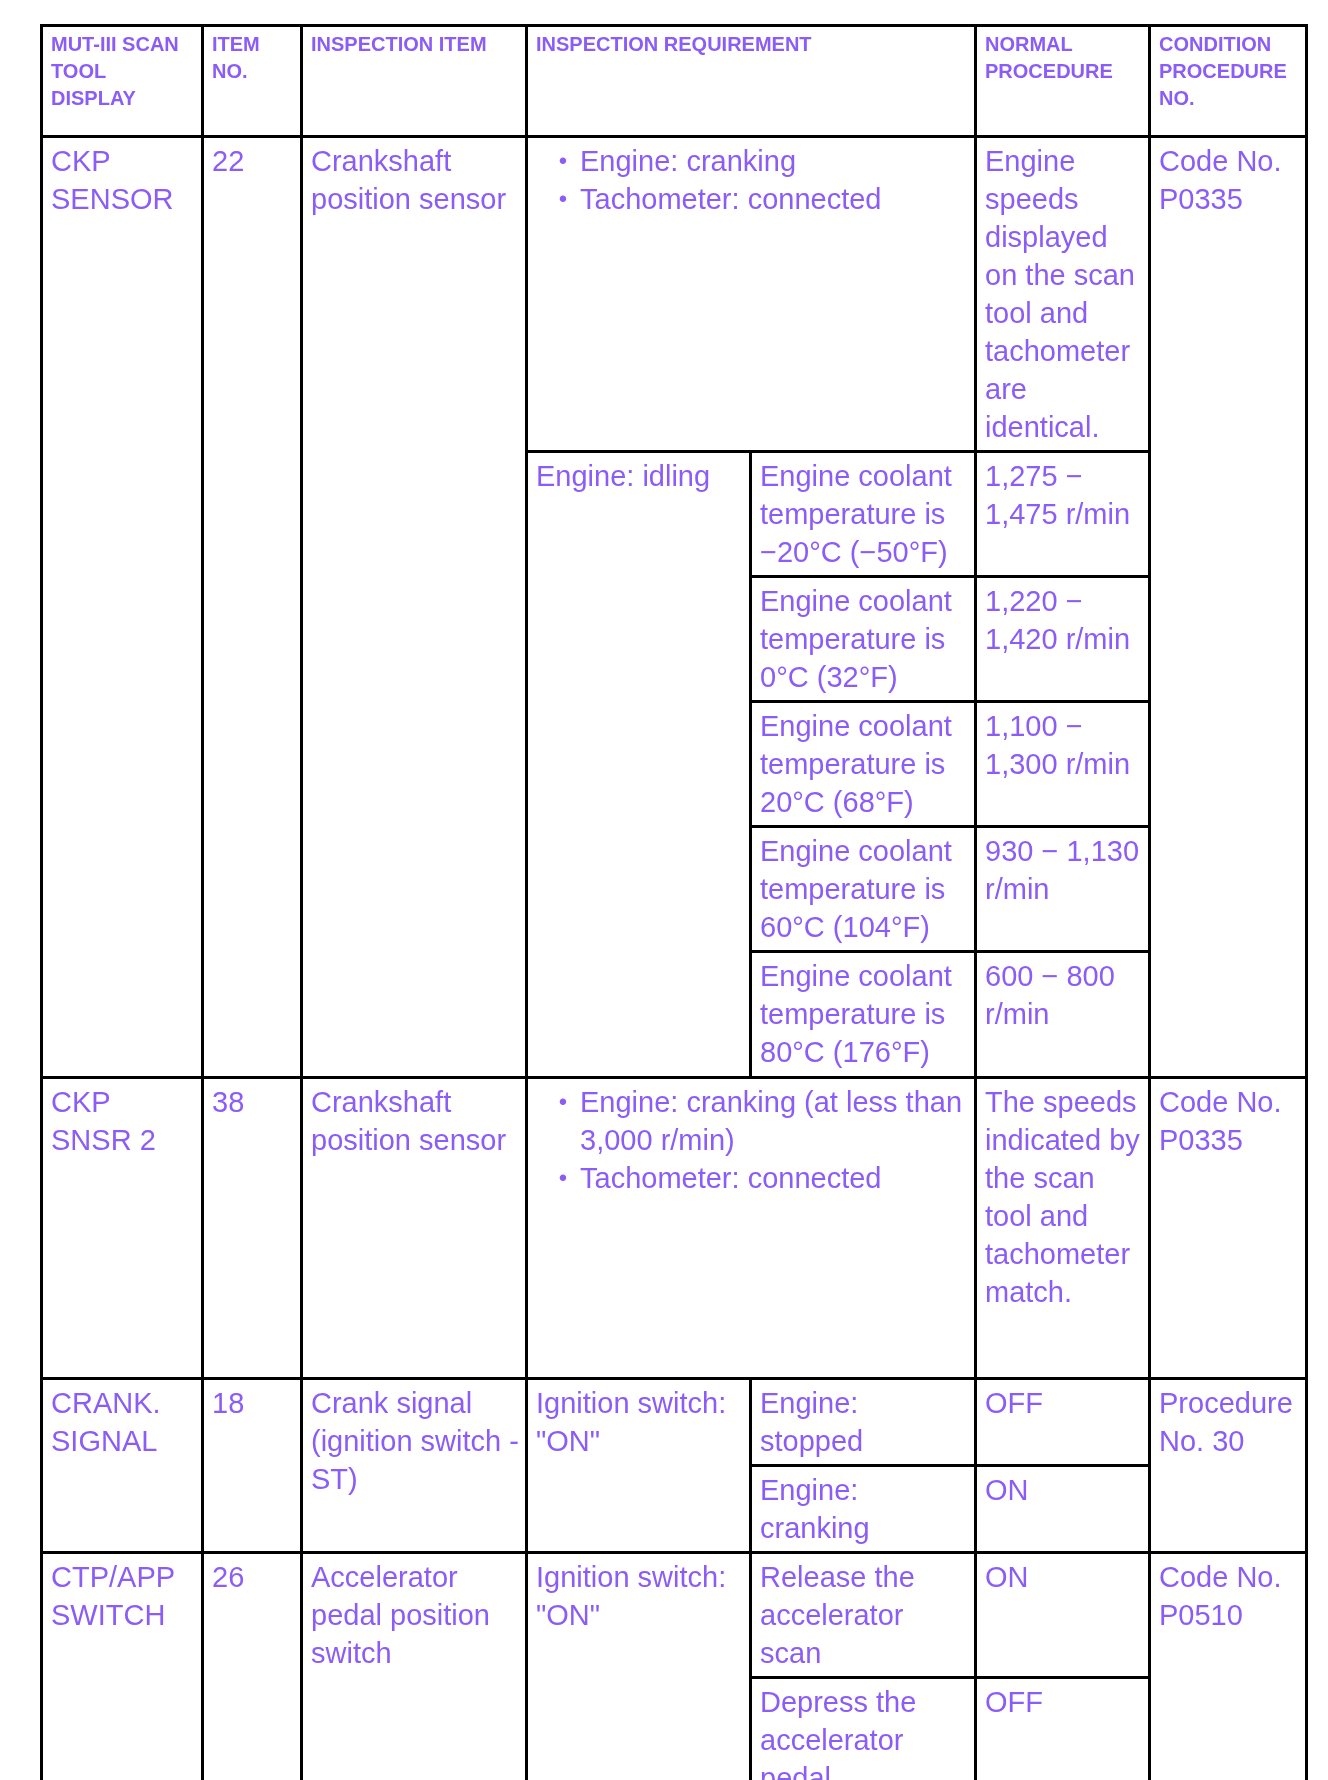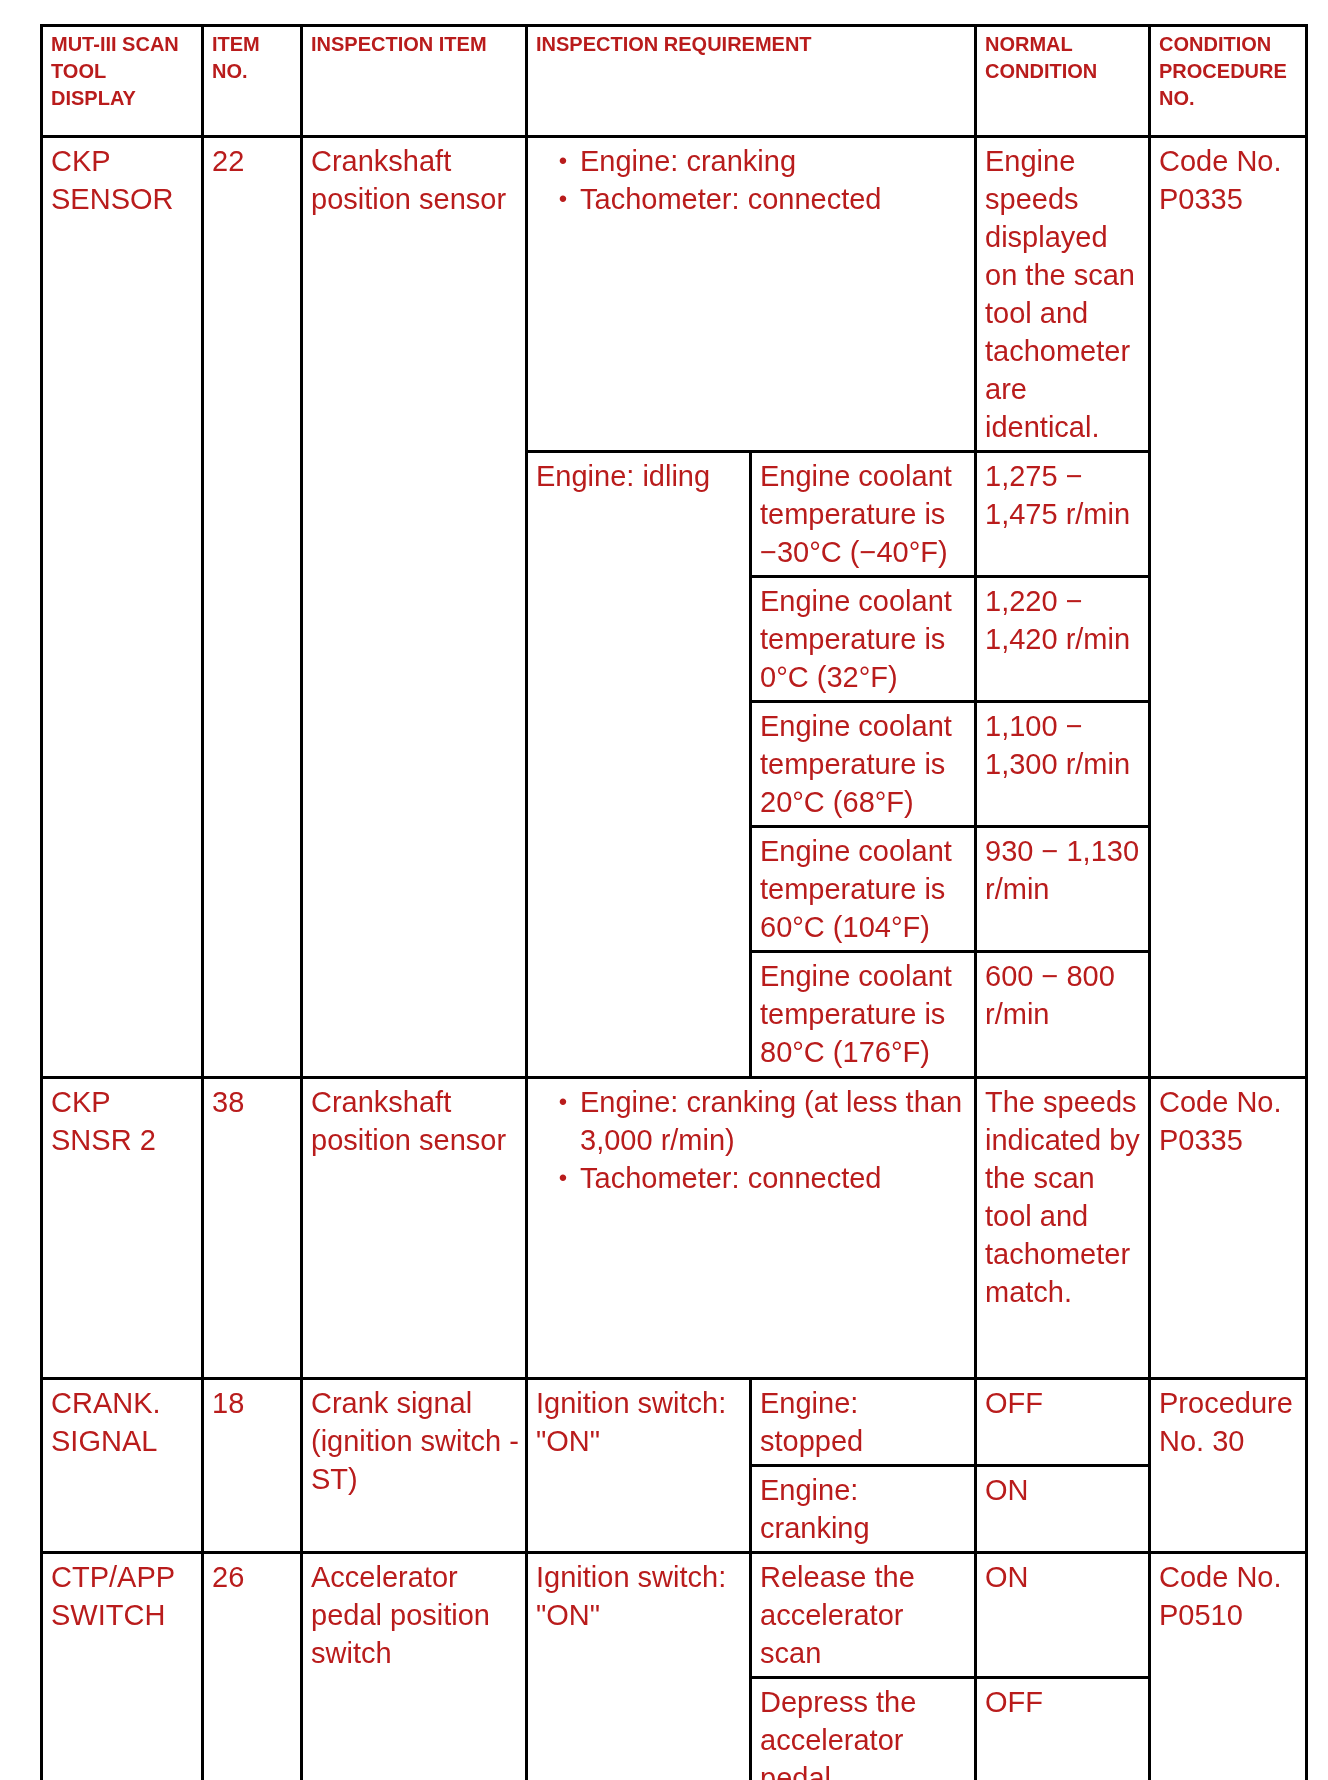--- a/index.html
+++ b/index.html
@@ -13,7 +13,7 @@
     height: 1780px;
     background: #ffffff;
     font-family: "Liberation Sans", "DejaVu Sans", sans-serif;
-    color: #b91c1c;
+    color: #8b5cf6;
   }
   table.spec {
     position: absolute;

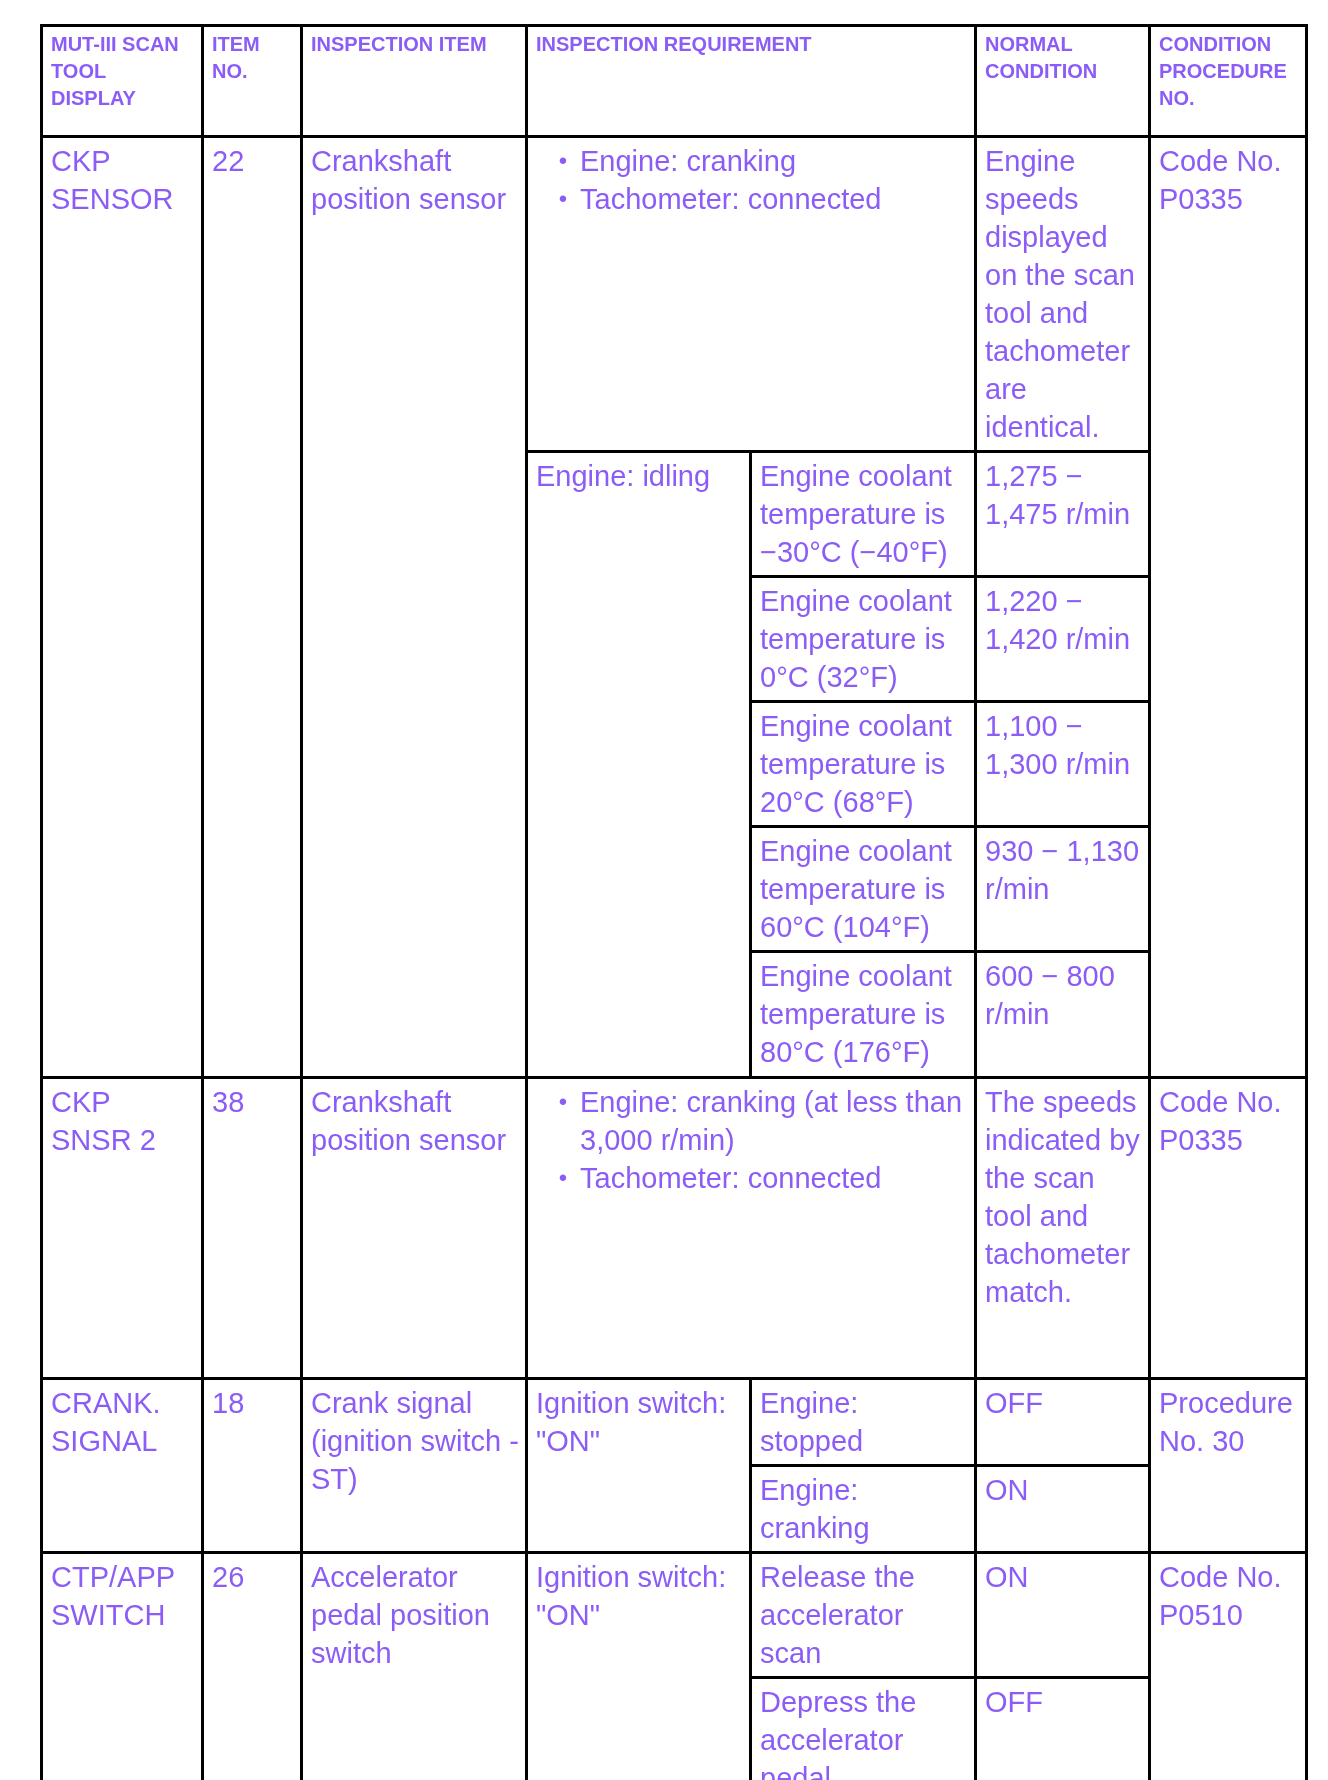--- a/index.html
+++ b/index.html
@@ -83,7 +83,7 @@
       <th class="hdr">ITEM NO.</th>
       <th class="hdr">INSPECTION ITEM</th>
       <th class="hdr" colspan="2">INSPECTION REQUIREMENT</th>
-      <th class="hdr">NORMAL CONDITION</th>
+      <th class="hdr">NORMAL PROCEDURE</th>
       <th class="hdr">CONDITION PROCEDURE NO.</th>
     </tr>
 

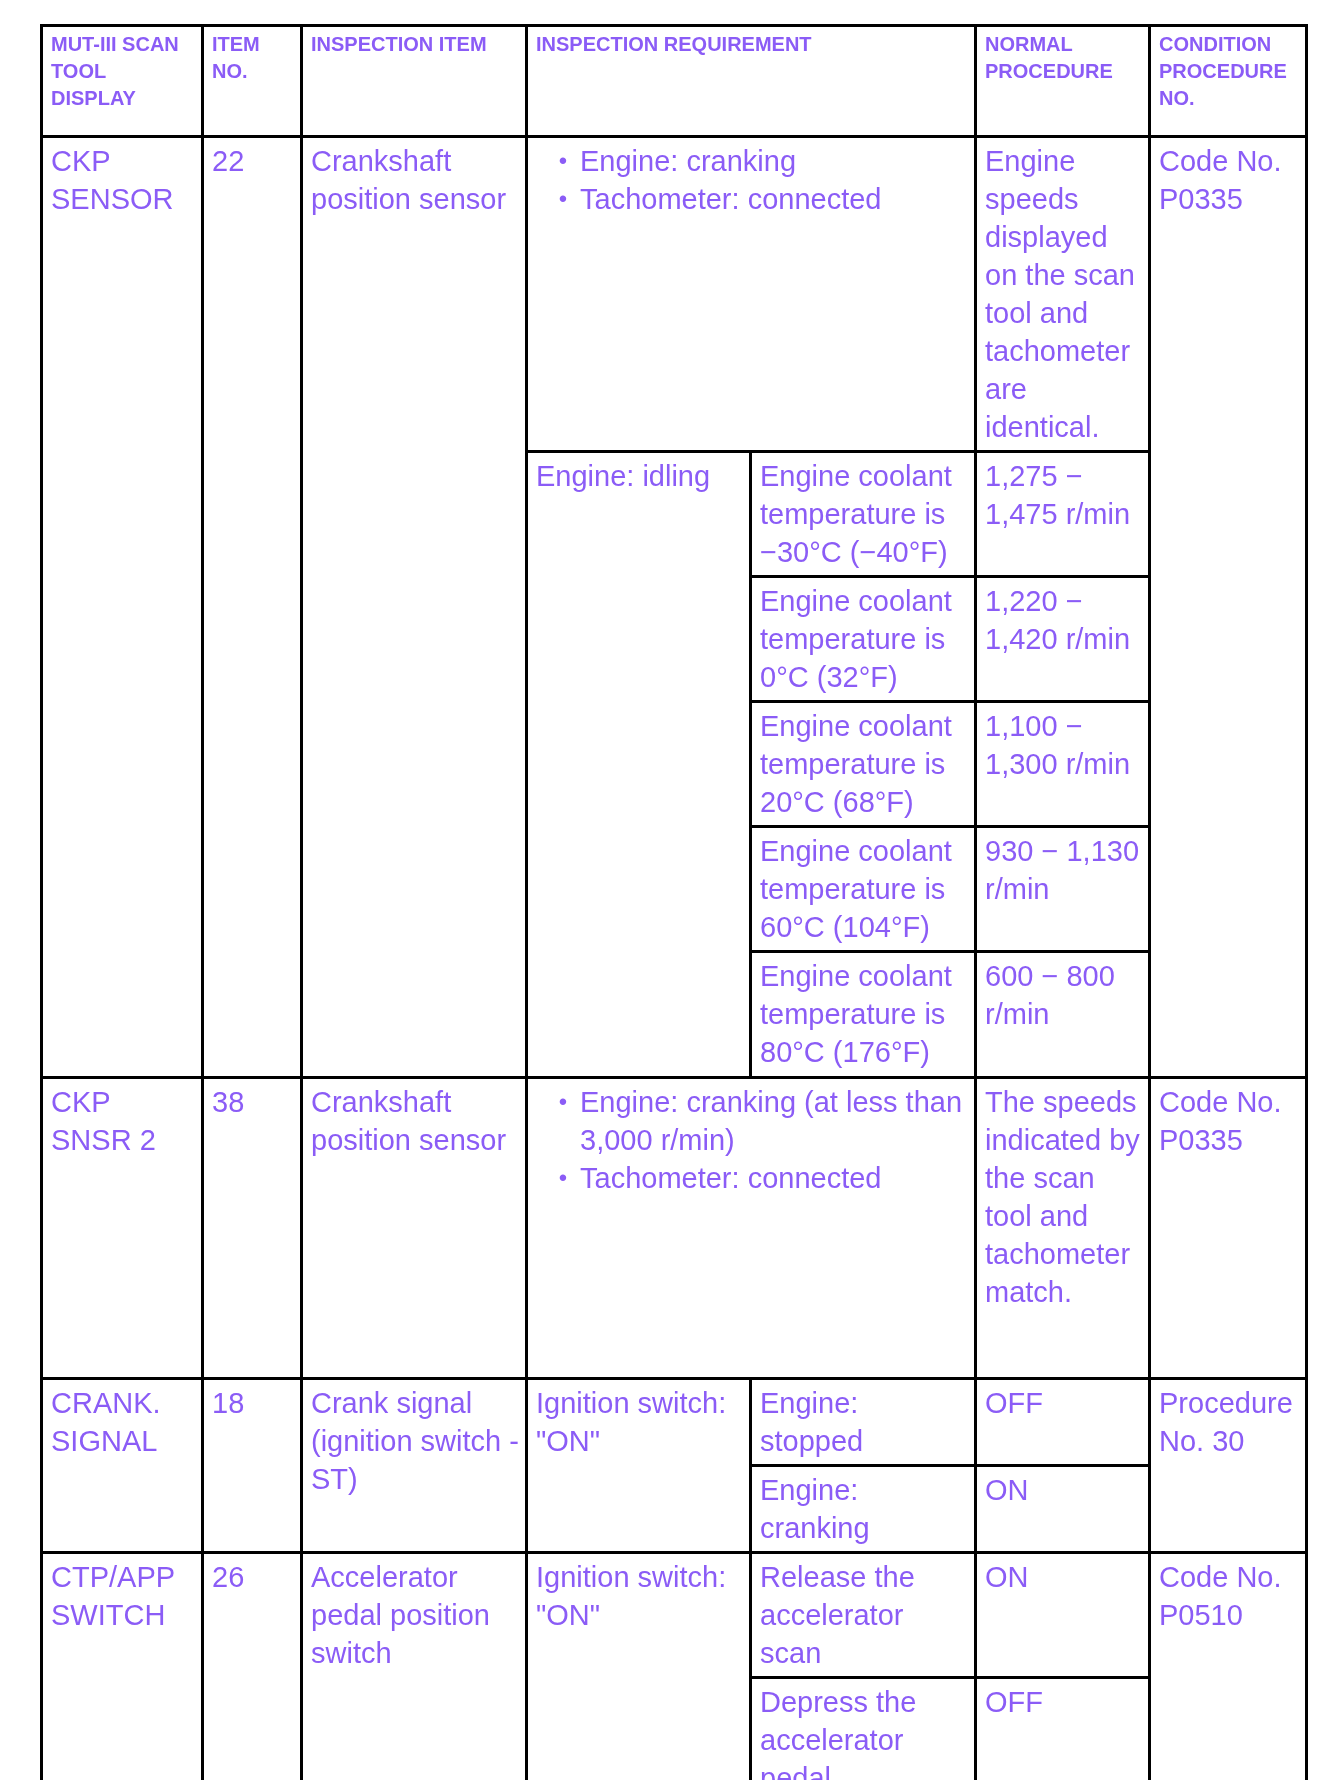--- a/index.html
+++ b/index.html
@@ -106,7 +106,7 @@
     </tr>
     <tr style="height:123px">
       <td class="body" rowspan="5">Engine: idling</td>
-      <td class="body cond">Engine coolant temperature is −30°C (−40°F)</td>
+      <td class="body cond">Engine coolant temperature is −20°C (−50°F)</td>
       <td class="body cond">1,275 − 1,475 r/min</td>
     </tr>
     <tr style="height:122px">

